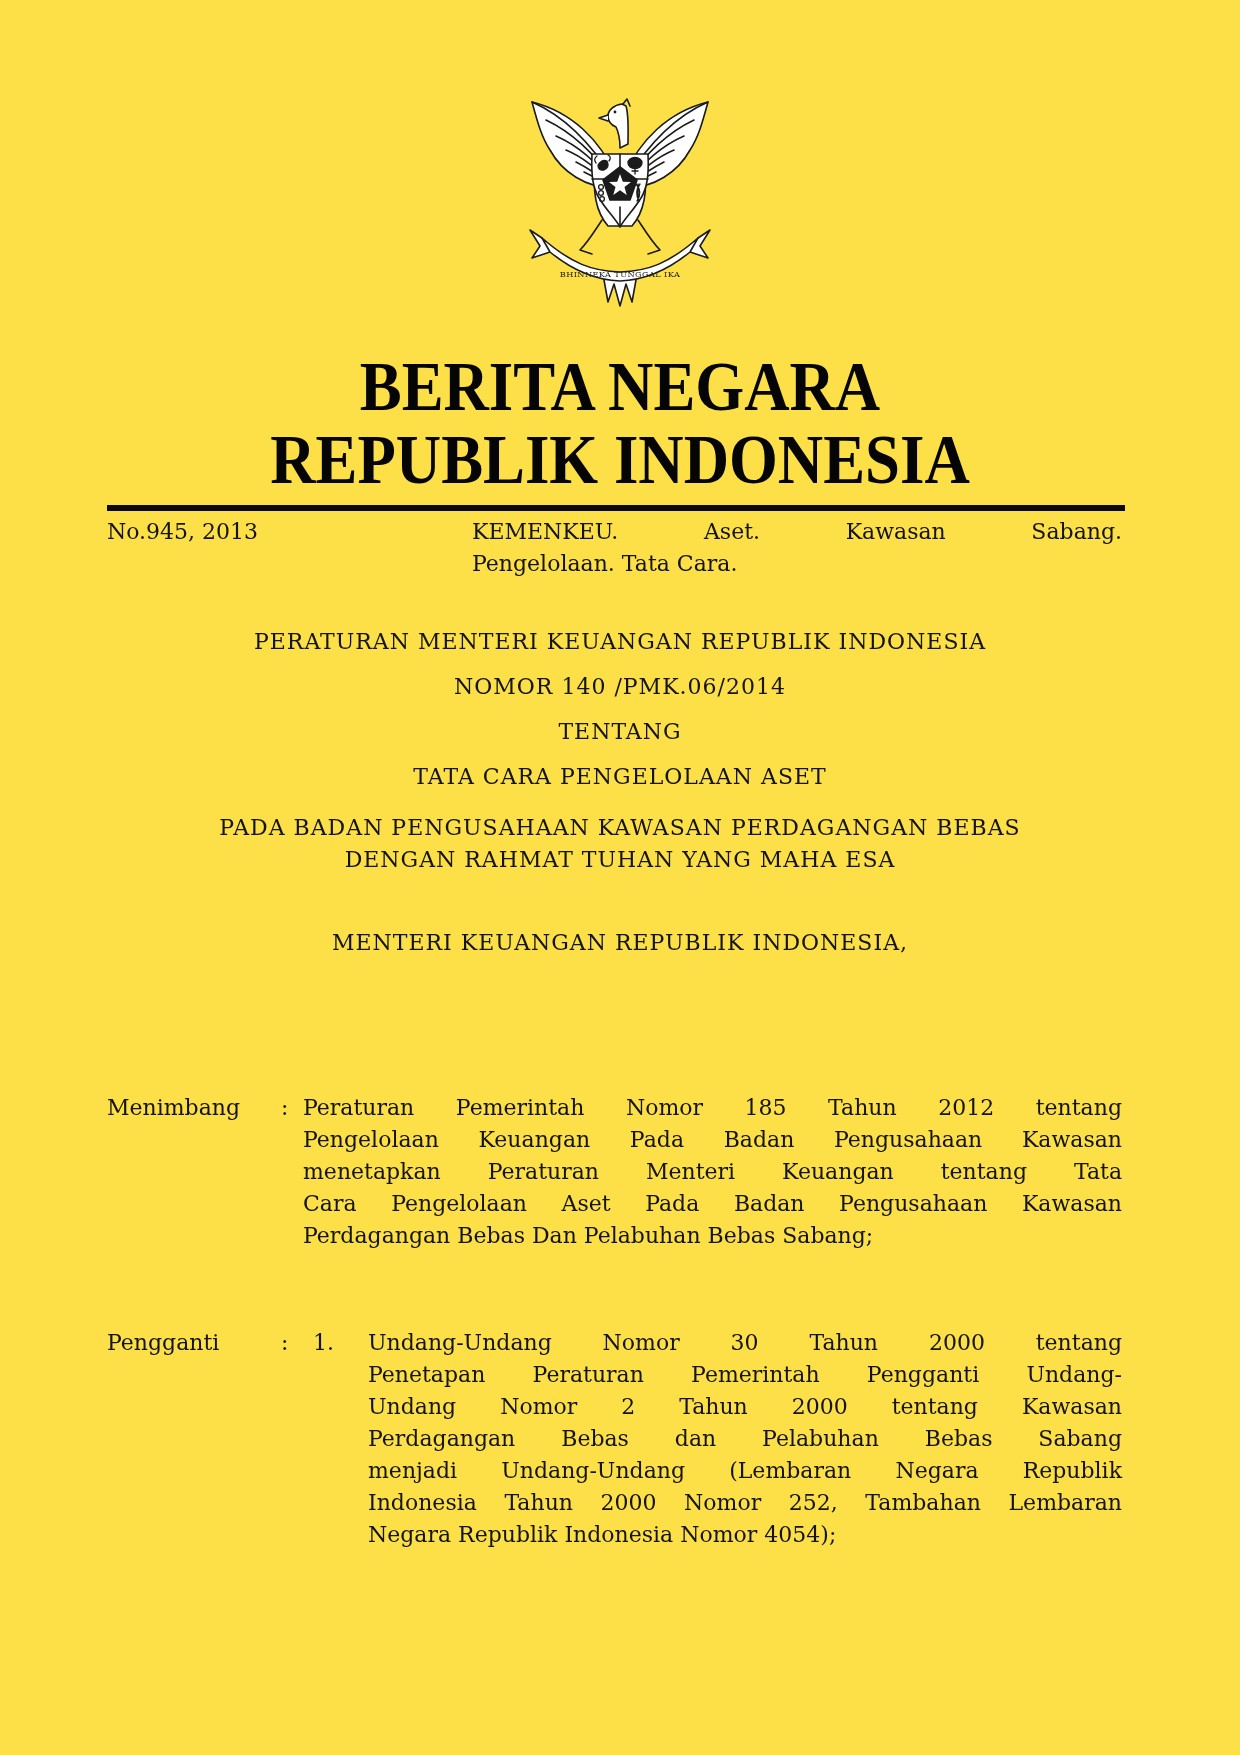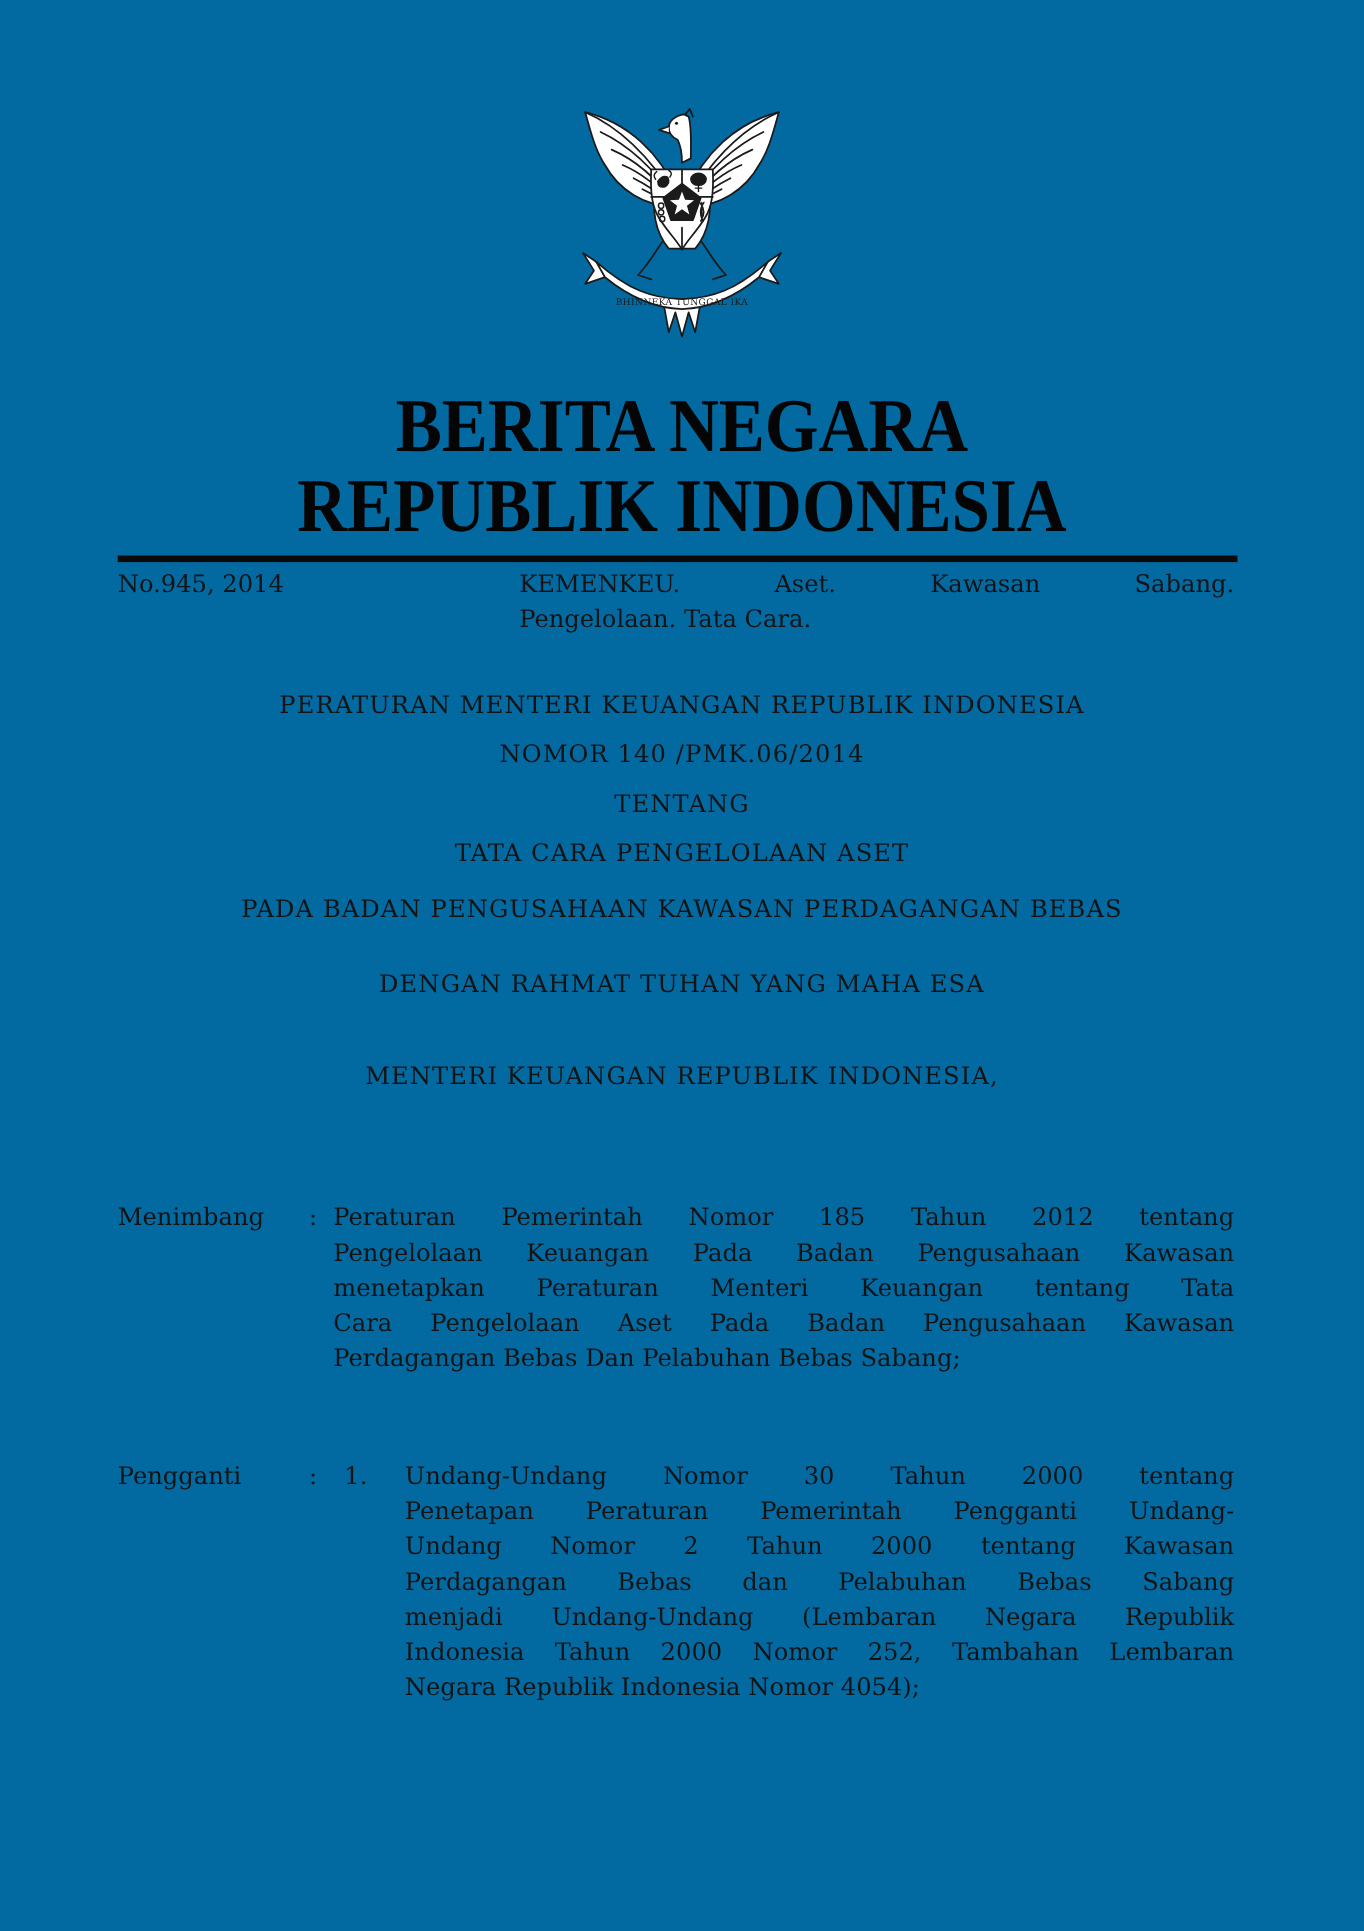--- a/index.html
+++ b/index.html
@@ -8,7 +8,7 @@
     position: relative;
     width: 1240px;
     height: 1755px;
-    background: #0369a1;
+    background: #fde047;
     font-family: "DejaVu Serif", serif;
     color: #141414;
     overflow: hidden;

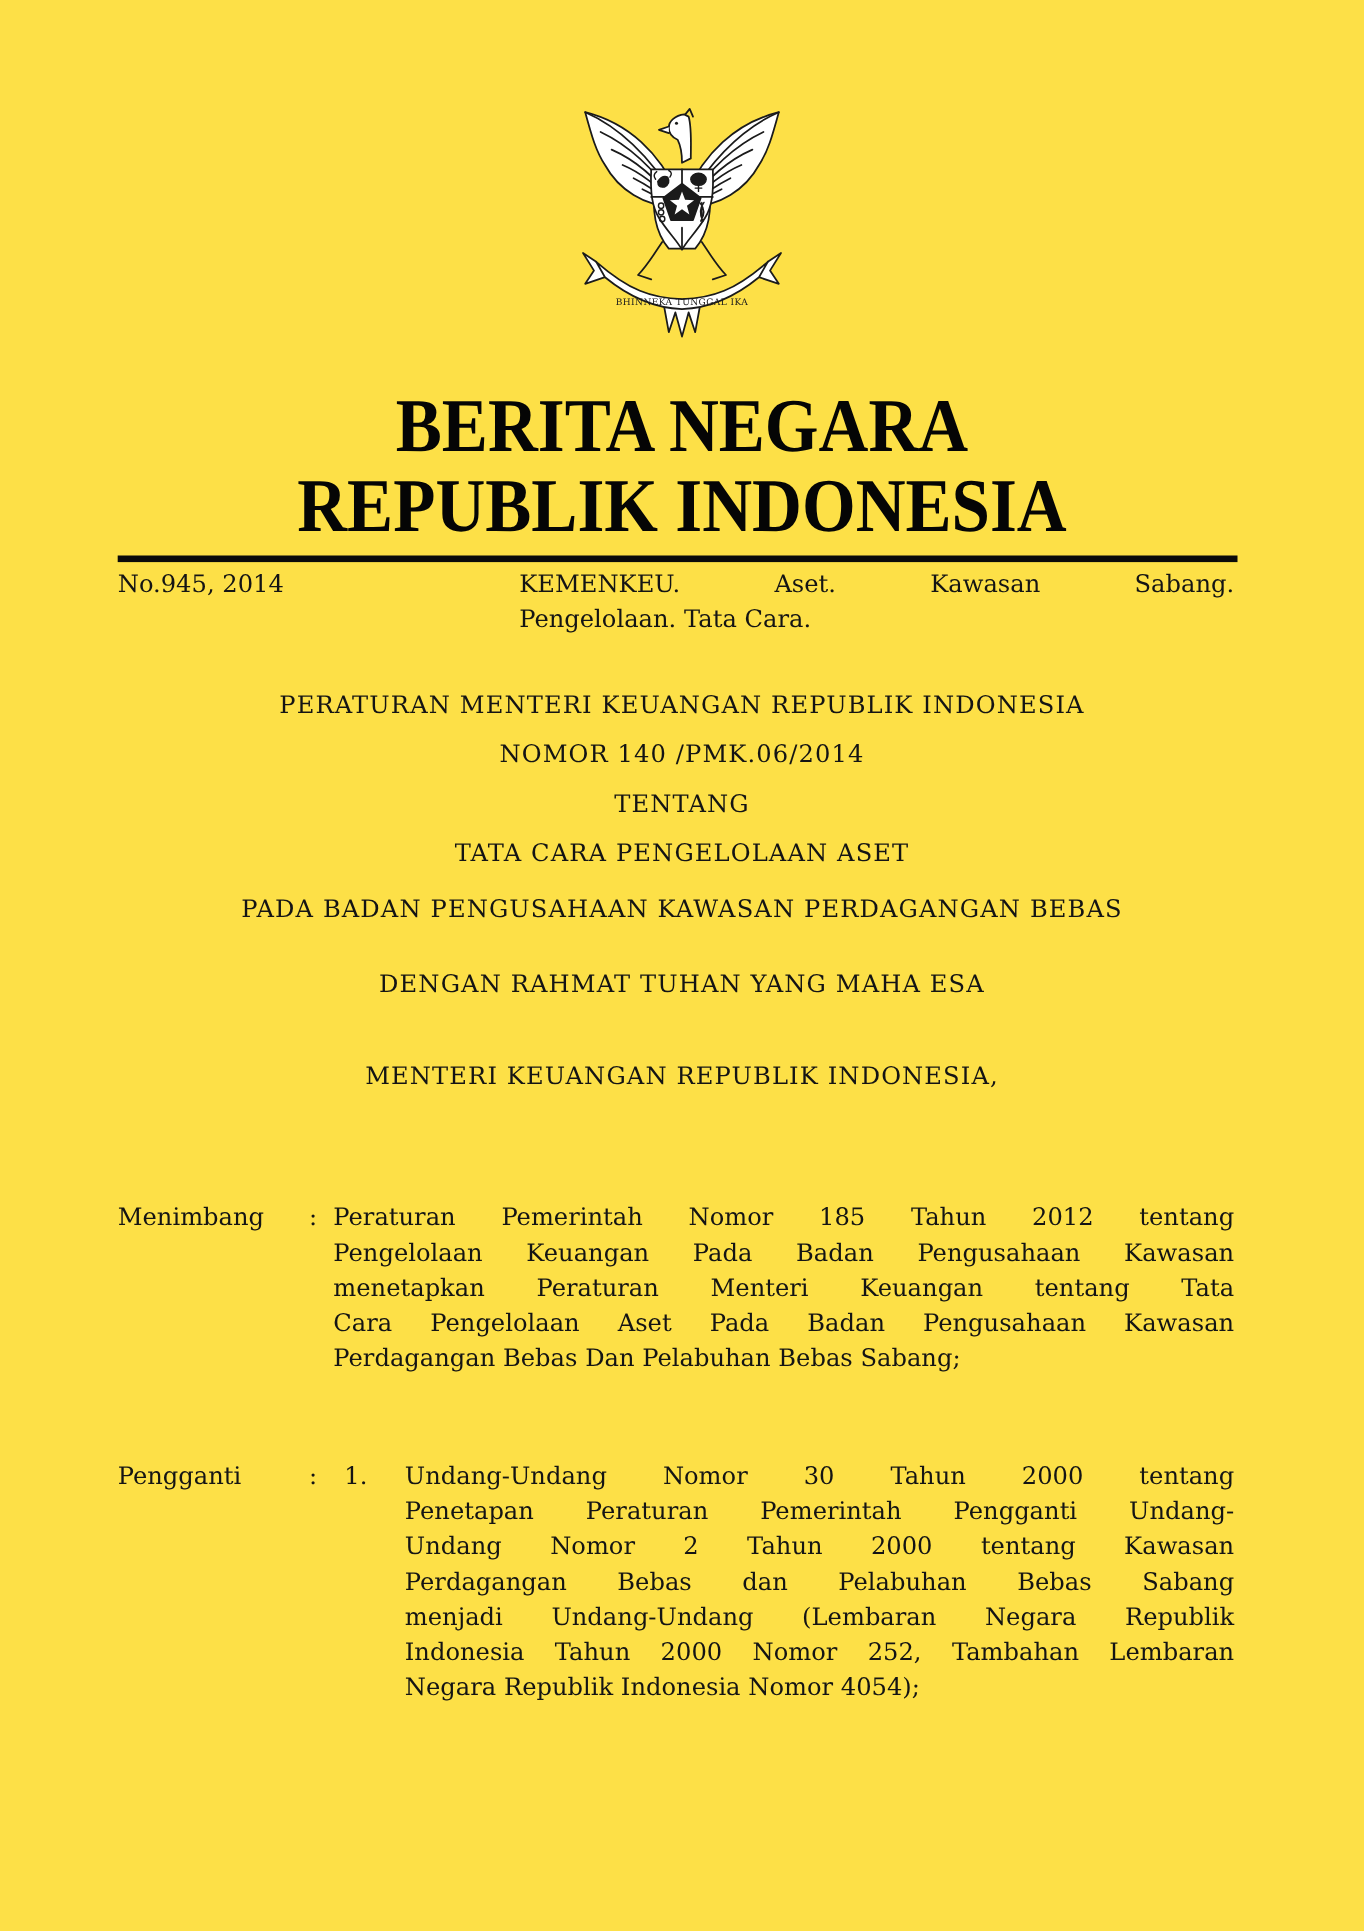--- a/index.html
+++ b/index.html
@@ -186,7 +186,7 @@
   <div class="rule"></div>
 
   <div class="issue-row">
-    <div class="issue-no">No.945, 2014</div>
+    <div class="issue-no">No.945, 2013</div>
     <div class="issue-subject">
       <div class="jline">KEMENKEU. Aset. Kawasan Sabang.</div>
       <div class="jline last">Pengelolaan. Tata Cara.</div>

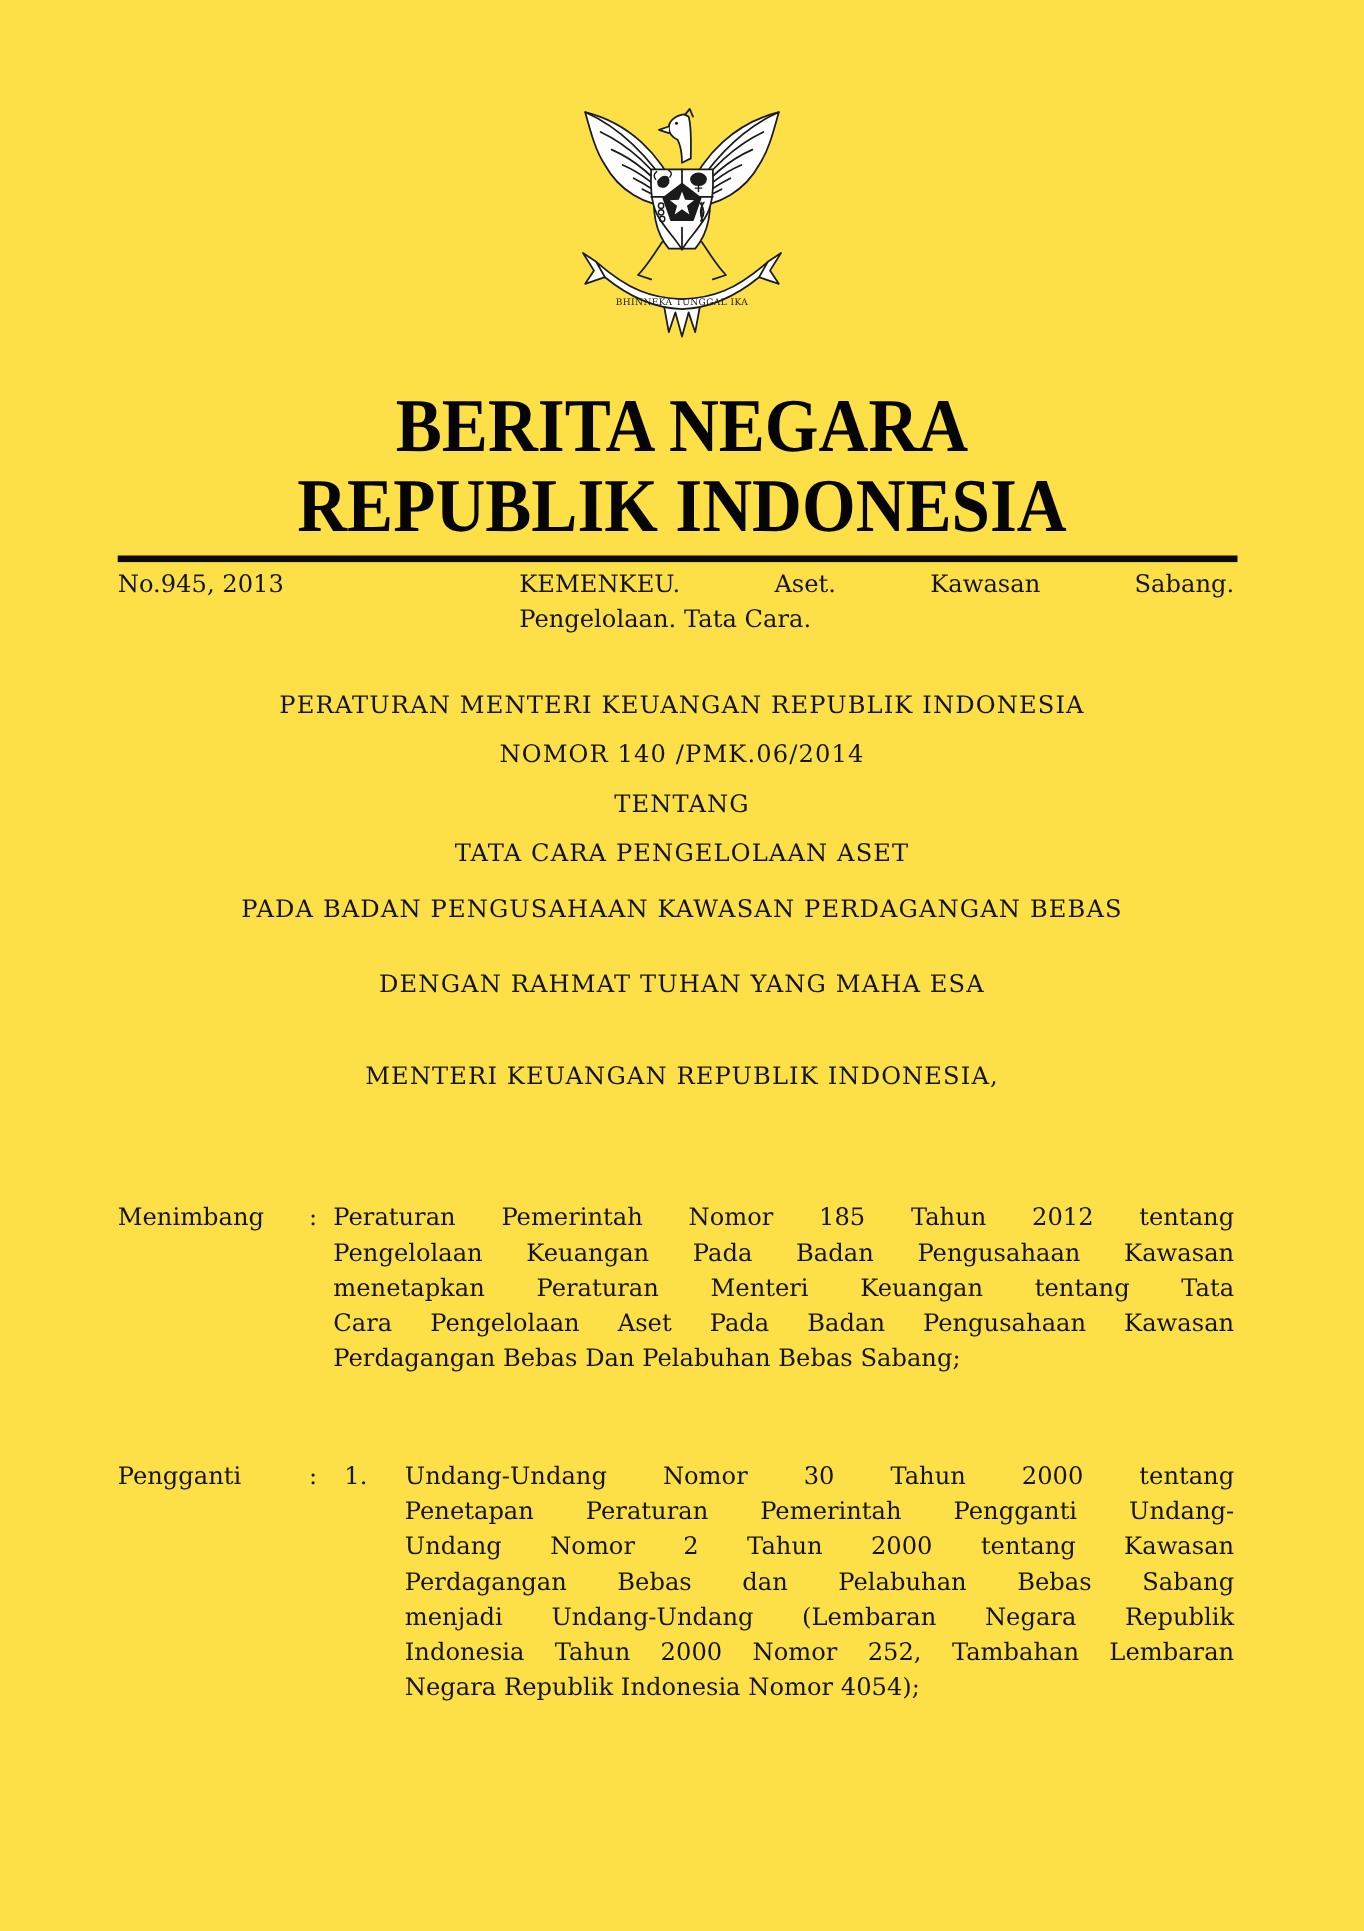--- a/index.html
+++ b/index.html
@@ -75,7 +75,7 @@
   }
   .doc-heading .gap-a { margin-top: 13px; }
   .doc-heading .gap-b { margin-top: 19px; }
-  .doc-heading .gap-c { margin-top: 36px; }
+  .doc-heading .gap-c { }
   .doc-heading .gap-d { margin-top: 51px; }
 
   

